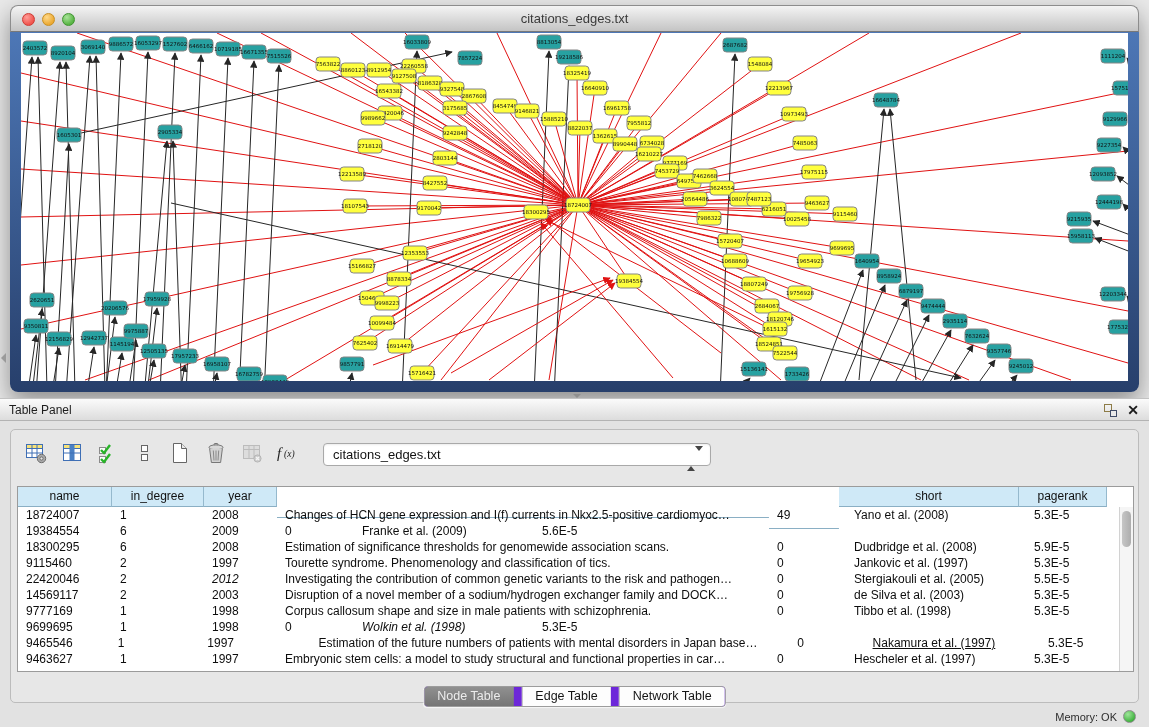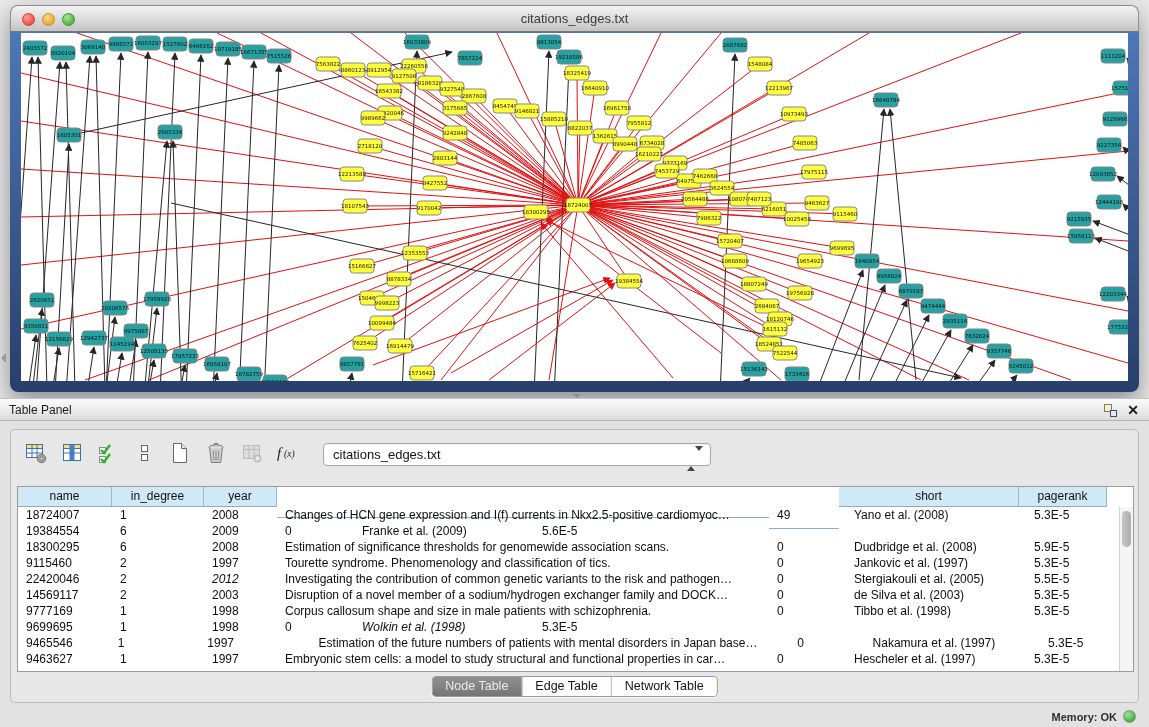--- a/index.html
+++ b/index.html
@@ -710,7 +710,7 @@
               <div class="td" style="width: 73px;">1997</div>
               <div class="td" style="width: 492px; margin-left: 40px;">Estimation of the future numbers of patients with mental disorders in Japan base…</div>
               <div class="td" style="width: 70px;">0</div>
-              <div class="td pad-lg" style="width: 180px;">Nakamura et al. (1997)</div>
+              <div class="td pad-lg" style="width: 180px; text-decoration: underline;">Nakamura et al. (1997)</div>
               <div class="td pad-lg" style="width: 88px;">5.3E-5</div>
             </div>
             <div class="trow">

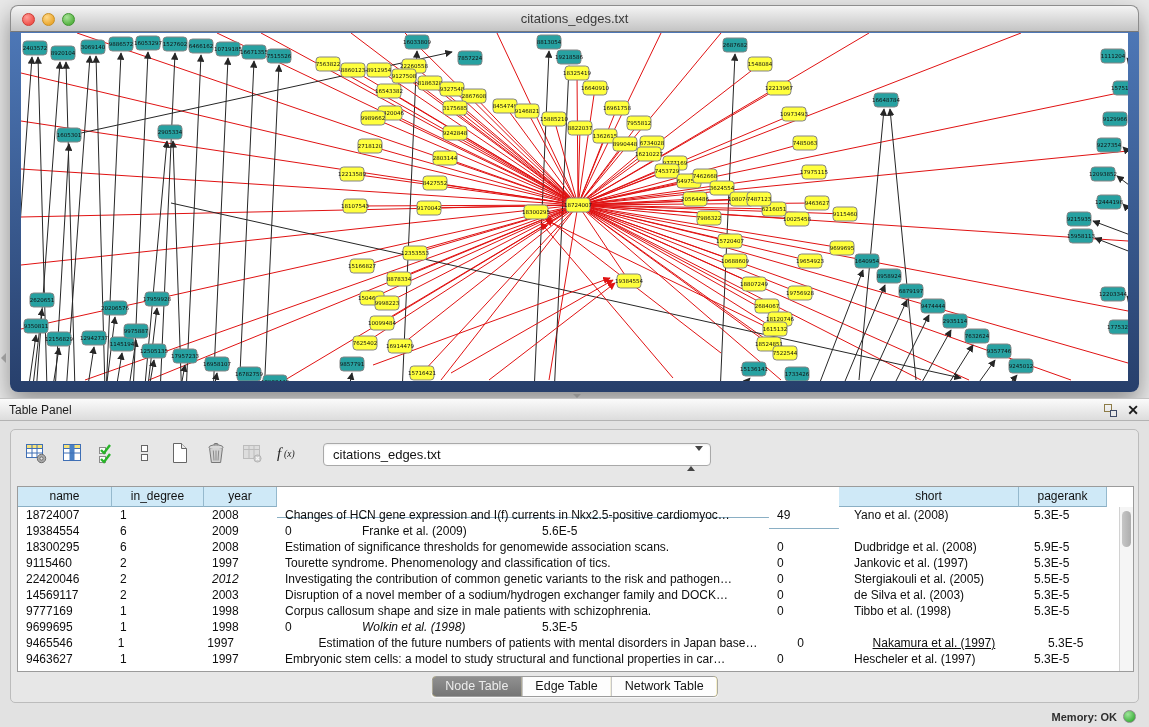--- a/index.html
+++ b/index.html
@@ -76,9 +76,9 @@
   .vthumb { position:absolute; top:4px; left:2px; width:9px; height:36px; border-radius:5px;
             background:linear-gradient(90deg,#c6c6c6,#adadad); }
 
-  .tabs { position:absolute; left:50%; transform:translateX(-50%); top:246px;
+  .tabs { position:absolute; left:50%; transform:translateX(-50%); top:256px;
           display:flex; border:1px solid #9c9c9c; border-radius:4px; overflow:hidden;
-          background:#fde047; box-shadow:0 1px 1px rgba(255,255,255,.7); }
+          background:#6d28d9; box-shadow:0 1px 1px rgba(255,255,255,.7);gap:8px; }
   .tab { padding:0 13px; height:19px; line-height:19px; font-size:12.5px; color:#141414;
          border-left:1px solid #bdbdbd; background:#fdfdfd; }
   .tab:first-child { border-left:none; }

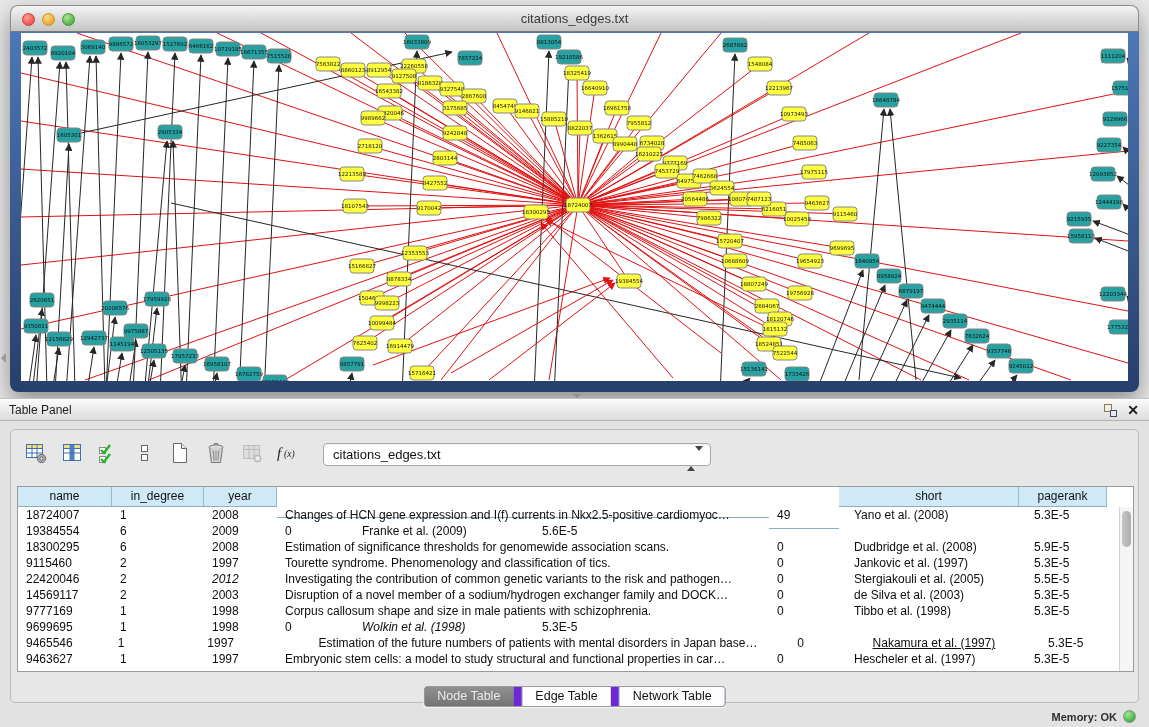--- a/index.html
+++ b/index.html
@@ -85,7 +85,7 @@
   .tab.active { background:linear-gradient(#909090,#757575); color:#ececec; }
 
   .status { position:absolute; right:13px; bottom:4px; display:flex; align-items:center; gap:6px;
-            font-size:11px; color:#2e2e2e;font-weight:bold; }
+            font-size:11px; color:#2e2e2e; }
   .mem-dot { width:13px; height:13px; border-radius:50%; border:1px solid #8c8c8c;
              background:radial-gradient(circle at 35% 30%, #9fe59a, #3db13c 75%); }
 </style>

